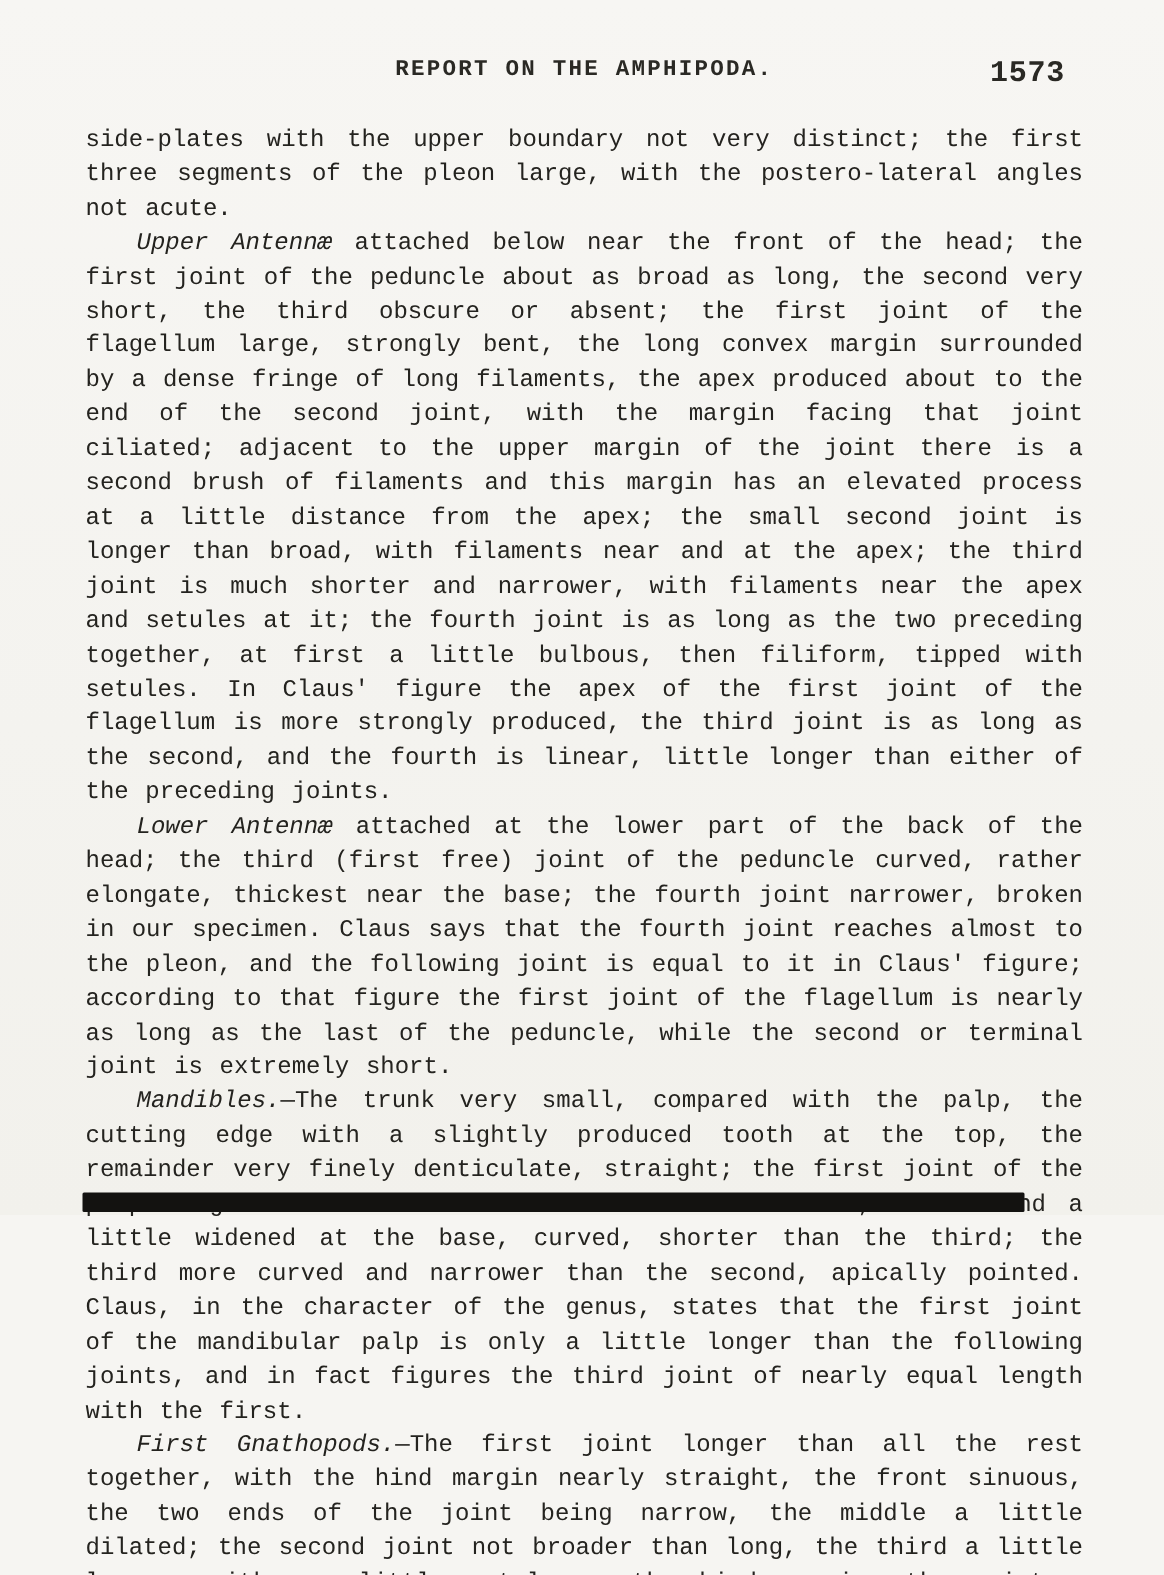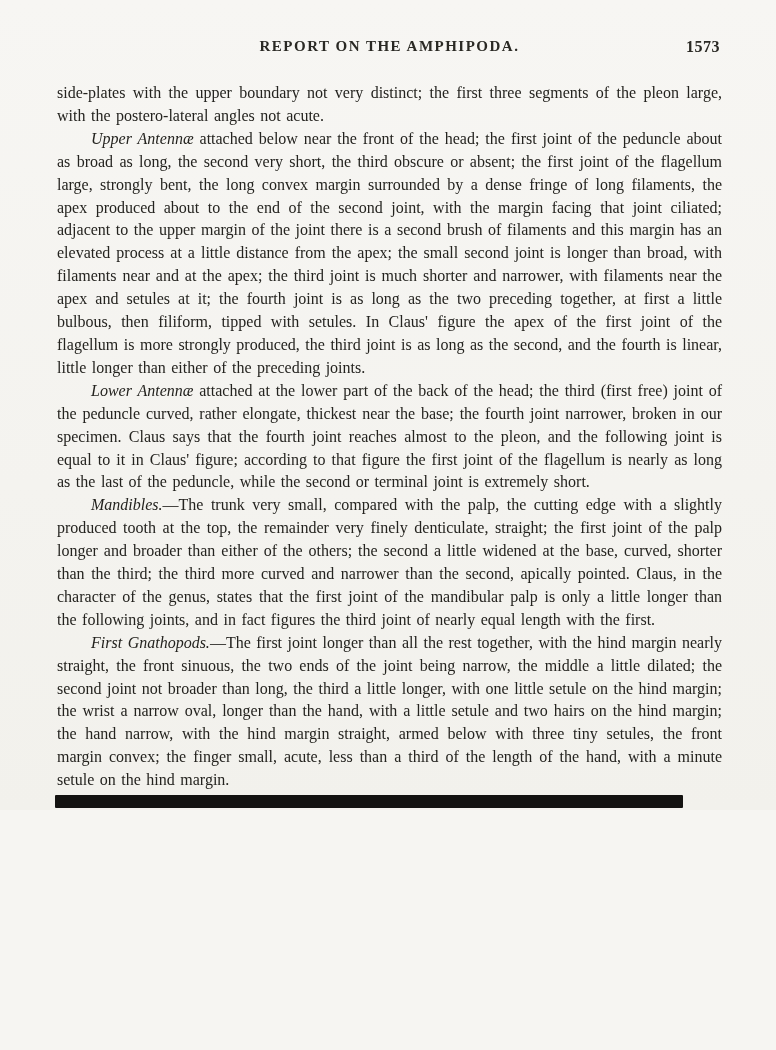--- a/index.html
+++ b/index.html
@@ -22,6 +22,7 @@
     background: linear-gradient(180deg, #f7f6f3 0%, #f4f3ef 60%, #f2f1ec 100%);
     box-sizing: border-box;
     padding: 38px 54px 0 57px;
+    font-family: Liberation Mono, monospace;
   }
   .running-head {
     position: relative;

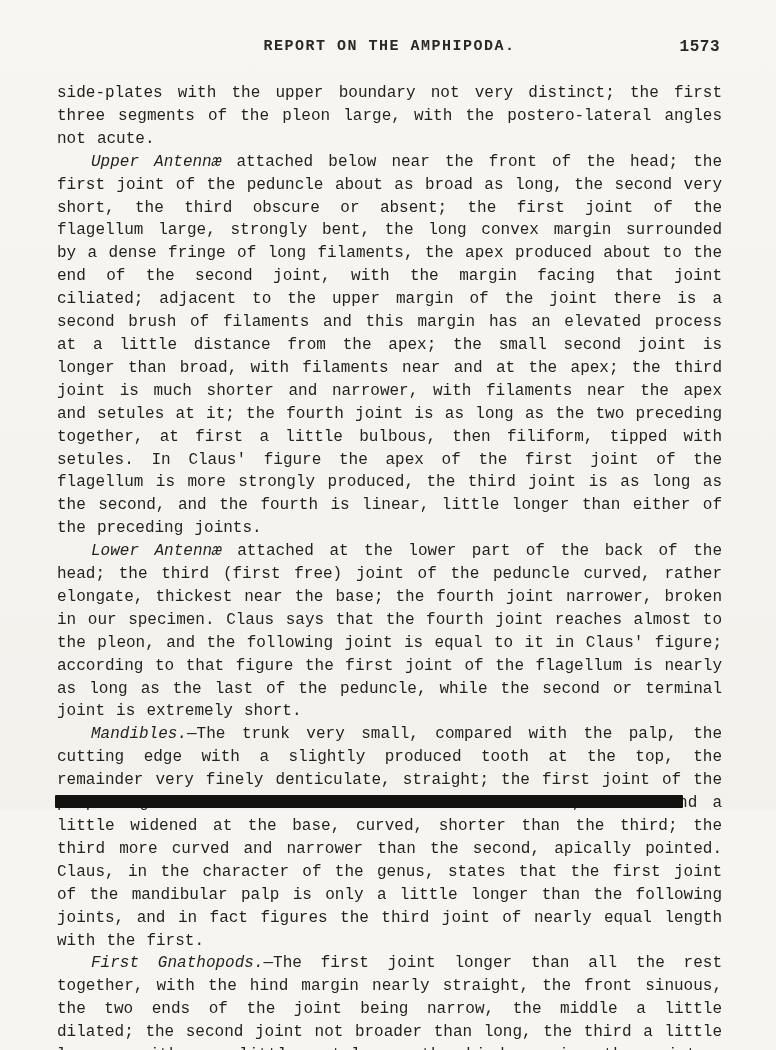--- a/index.html
+++ b/index.html
@@ -41,9 +41,9 @@
   }
   .page-number {
     position: absolute;
-    right: 2px;
+    right: 12px;
     top: 0;
-    font-size: 16px;
+    font-size: 20px;
     font-weight: bold;
     letter-spacing: 0.5px;
     color: #2a2924;

